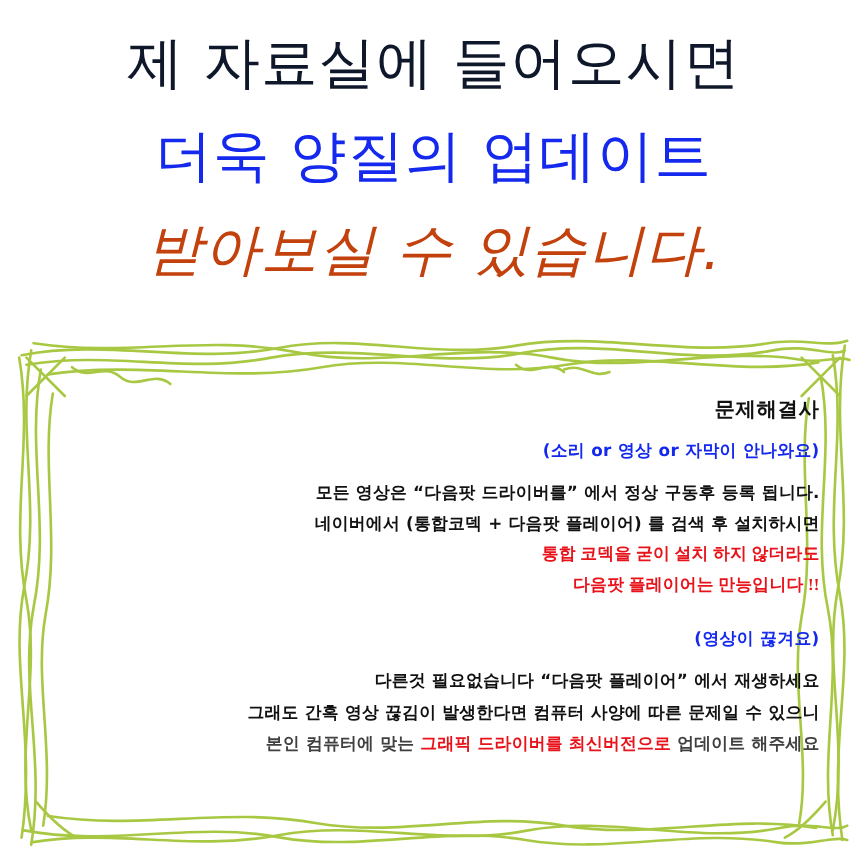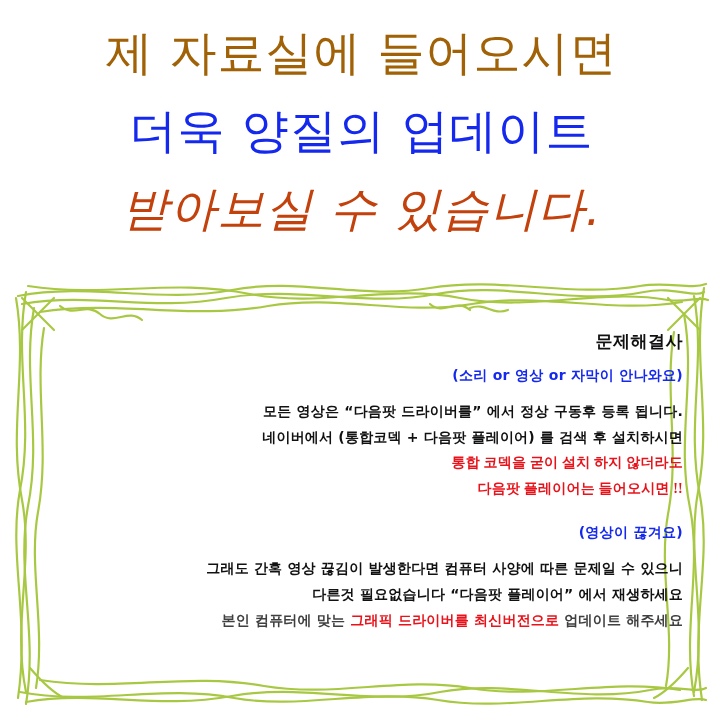--- a/index.html
+++ b/index.html
@@ -36,7 +36,7 @@
     letter-spacing: 1px;
     white-space: nowrap;
   }
-  .headline-line.l1 { color: #a16207; }
+  .headline-line.l1 { color: #0f172a; }
   .headline-line.l2 { color: #1428ee; }
   .headline-line.l3 { color: #c2410c; font-style: italic; }
 

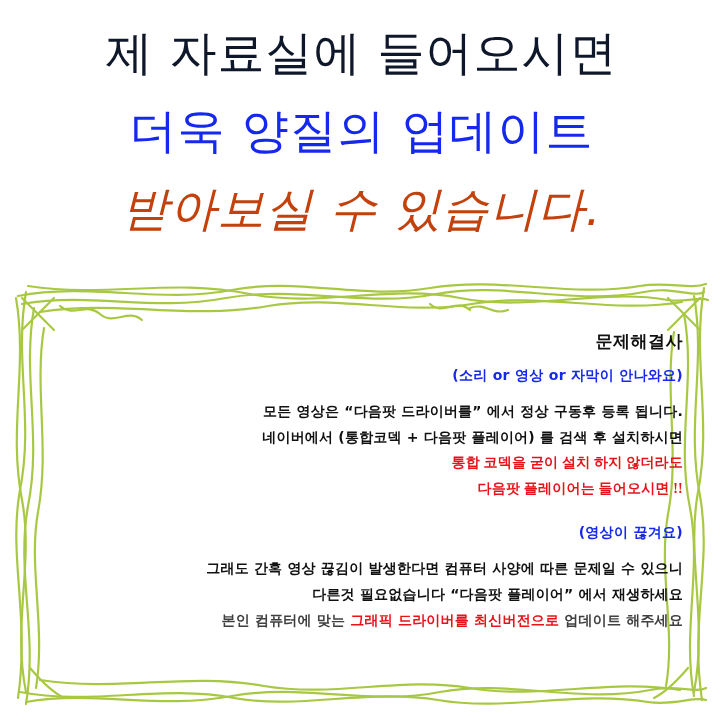--- a/index.html
+++ b/index.html
@@ -150,7 +150,7 @@
     <div class="line">모든 영상은 “다음팟 드라이버를” 에서 정상 구동후 등록 됩니다.</div>
     <div class="line">네이버에서 (통합코덱 + 다음팟 플레이어) 를 검색 후 설치하시면</div>
     <div class="line red">통합 코덱을 굳이 설치 하지 않더라도</div>
-    <div class="line red">다음팟 플레이어는 들어오시면 !!</div>
+    <div class="line red">다음팟 플레이어는 만능입니다 !!</div>
 
     <div class="gap"></div>
 

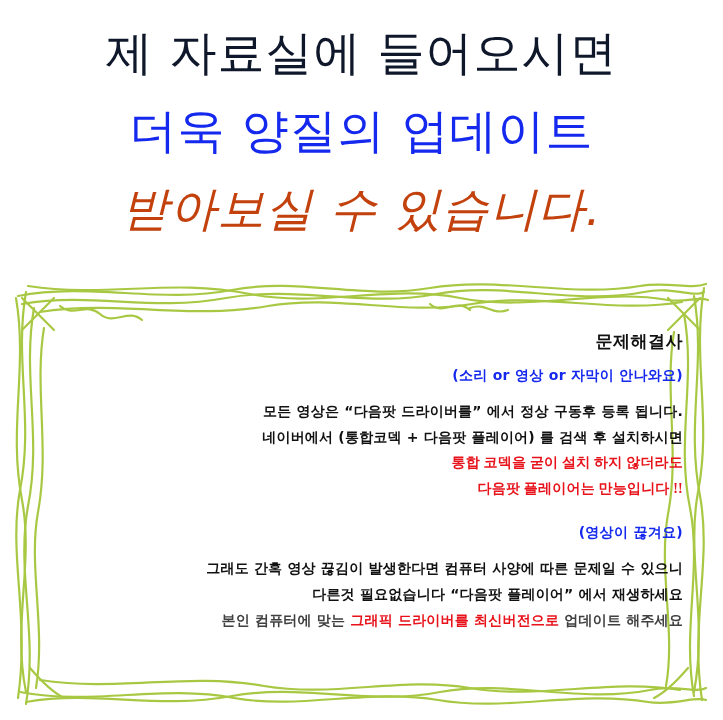--- a/index.html
+++ b/index.html
@@ -155,8 +155,8 @@
     <div class="gap"></div>
 
     <div class="sub-blue">(영상이 끊겨요)</div>
+    <div class="line">다른것 필요없습니다  “다음팟 플레이어” 에서 재생하세요</div>
     <div class="line">그래도 간혹 영상 끊김이 발생한다면 컴퓨터 사양에 따른 문제일 수 있으니</div>
-    <div class="line">다른것 필요없습니다  “다음팟 플레이어” 에서 재생하세요</div>
     <div class="line mix">
       <span class="seg-black">본인 컴퓨터에 맞는 </span><span class="seg-red">그래픽 드라이버를 최신버전으로</span><span class="seg-black"> 업데이트 해주세요</span>
     </div>

